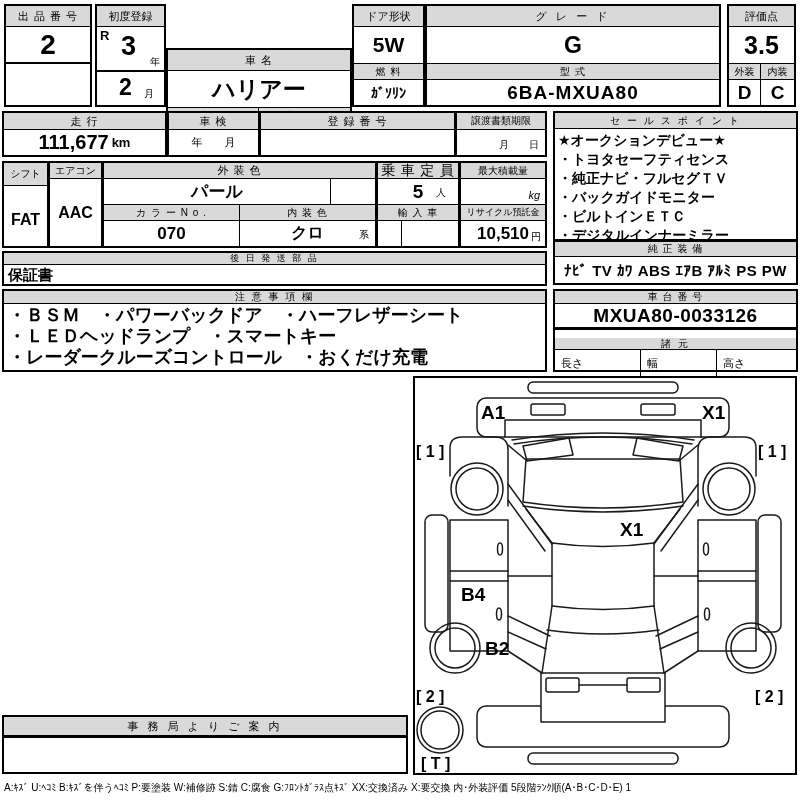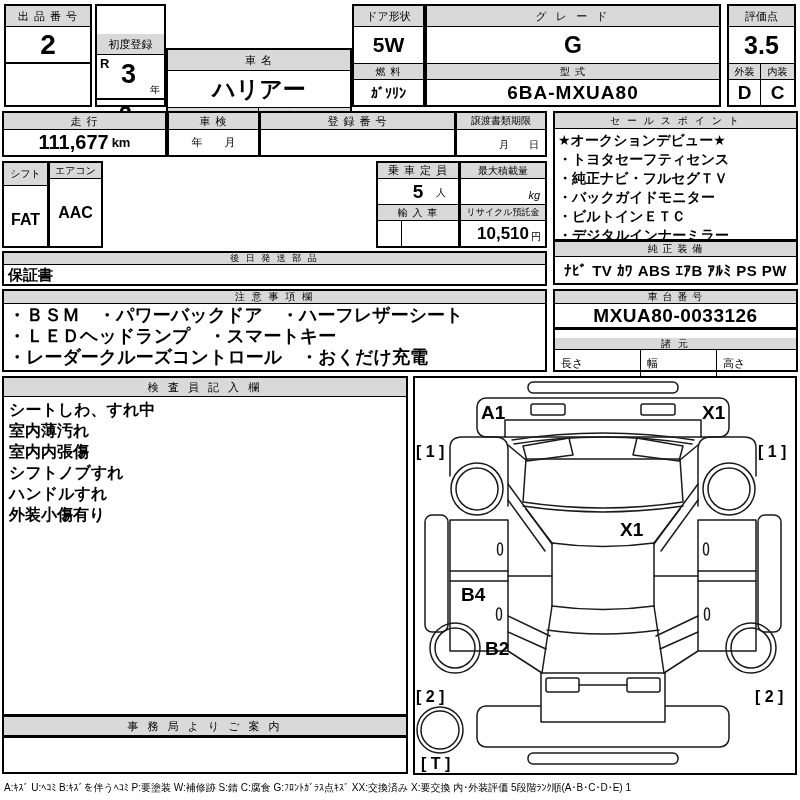--- a/index.html
+++ b/index.html
@@ -30,7 +30,7 @@
   </div>
 
   <div class="box" style="left:95px;top:4px;width:71px;height:103px;">
-    <div class="hd" style="height:21px;letter-spacing:0;margin-top:28px;">初度登録</div>
+    <div class="hd" style="height:21px;letter-spacing:0;">初度登録</div>
     <div class="cell" style="position:relative;height:45px;border-bottom:2px solid #000;">
       <span class="nob" style="left:3px;top:1px;font-size:13px;font-weight:bold;">R</span>
       <span class="nob" style="left:24px;top:4px;font-size:27px;font-weight:bold;">3</span>

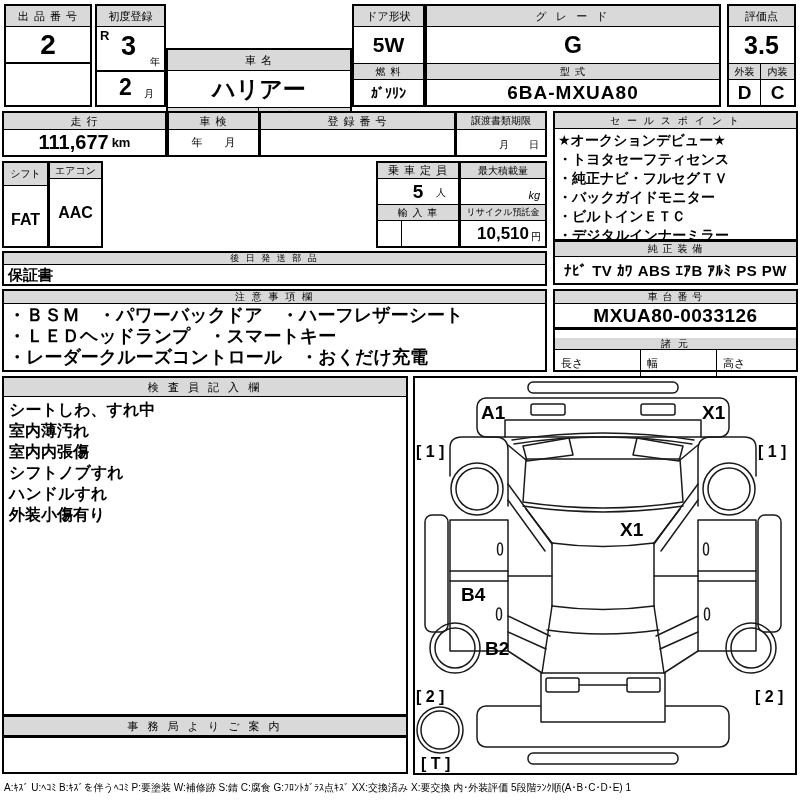--- a/index.html
+++ b/index.html
@@ -129,6 +129,24 @@
     <div class="v" style="height:67px;font-size:16px;">AAC</div>
   </div>
 
+  <div class="box" style="left:102px;top:161px;width:275px;height:87px;">
+    <div class="hd" style="height:16px;">外 装 色</div>
+    <div class="row" style="height:26px;border-bottom:1px solid #000;">
+      <div class="v cell" style="width:227px;border-right:1px solid #000;font-size:17px;">パール</div>
+      <div class="cell" style="width:44px;"></div>
+    </div>
+    <div class="row" style="height:16px;">
+      <div class="hd" style="width:136px;height:16px;border-right:1px solid #000;font-size:10px;letter-spacing:1px;">カ ラ ー N o .</div>
+      <div class="hd" style="width:135px;height:16px;font-size:10px;">内 装 色</div>
+    </div>
+    <div class="row" style="height:25px;">
+      <div class="v cell" style="width:136px;border-right:1px solid #000;font-size:17px;">070</div>
+      <div class="v cell" style="width:135px;font-size:16px;position:relative;">
+        <span>クロ</span>
+        <span class="nob" style="right:6px;bottom:4px;font-size:10px;font-weight:normal;">系</span>
+      </div>
+    </div>
+  </div>
 
   <div class="box" style="left:376px;top:161px;width:84px;height:87px;">
     <div class="hd" style="height:16px;font-size:11px;">乗 車 定 員</div>

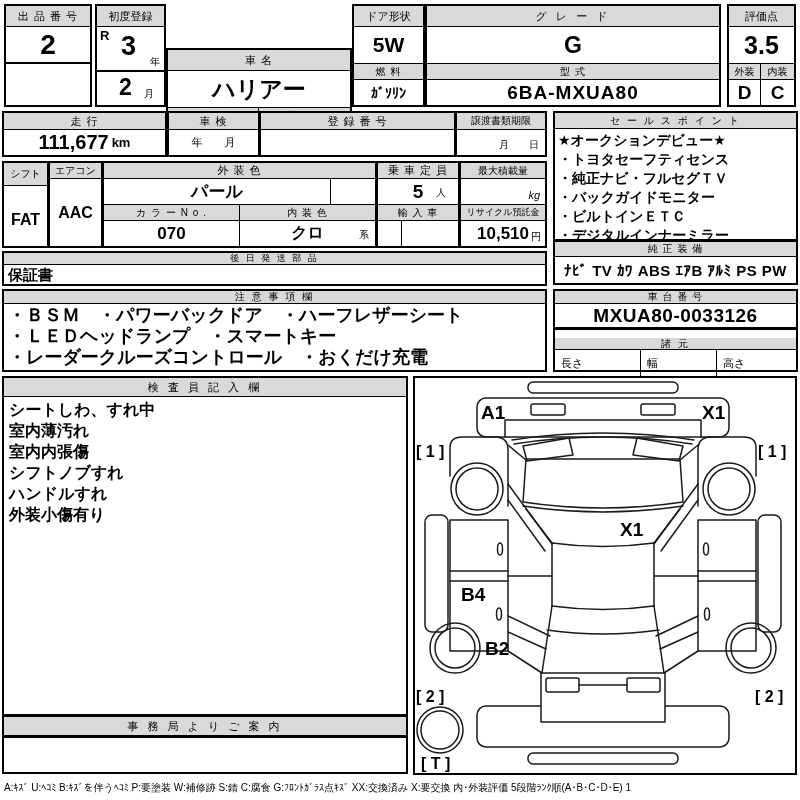--- a/index.html
+++ b/index.html
@@ -149,7 +149,7 @@
   </div>
 
   <div class="box" style="left:376px;top:161px;width:84px;height:87px;">
-    <div class="hd" style="height:16px;font-size:11px;">乗 車 定 員</div>
+    <div class="hd" style="height:16px;font-size:14px;font-family:Liberation Serif, serif;">乗 車 定 員</div>
     <div class="v" style="height:26px;border-bottom:1px solid #000;font-size:19px;position:relative;">
       <span>5</span>
       <span class="nob" style="right:12px;bottom:4px;font-size:10px;font-weight:normal;">人</span>

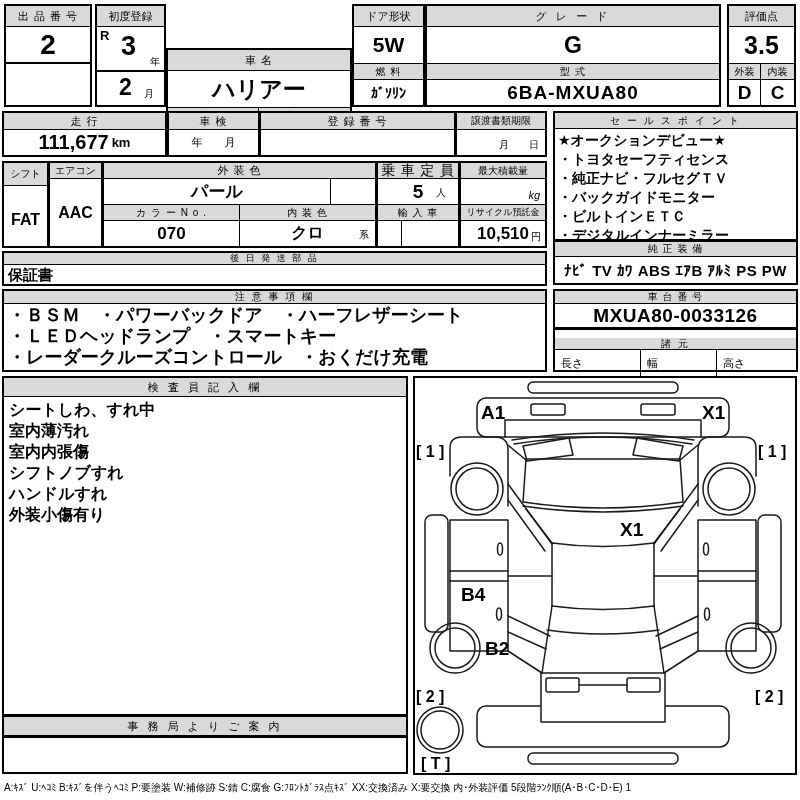--- a/index.html
+++ b/index.html
@@ -198,17 +198,6 @@
     </div>
   </div>
 
-  <div class="box" style="left:2px;top:376px;width:406px;height:340px;">
-    <div class="hd" style="height:19px;font-size:11px;letter-spacing:3px;">検 査 員 記 入 欄</div>
-    <div class="lines" style="font-size:16px;line-height:21px;padding:2px 5px;">
-      <div>シートしわ、すれ中</div>
-      <div>室内薄汚れ</div>
-      <div>室内内張傷</div>
-      <div>シフトノブすれ</div>
-      <div>ハンドルすれ</div>
-      <div>外装小傷有り</div>
-    </div>
-  </div>
 
   <div class="box hd" style="left:2px;top:715px;width:406px;height:22px;border:2px solid #000;font-size:11px;letter-spacing:3px;">事 務 局 よ り ご 案 内</div>
   <div class="box" style="left:2px;top:736px;width:406px;height:38px;"></div>

